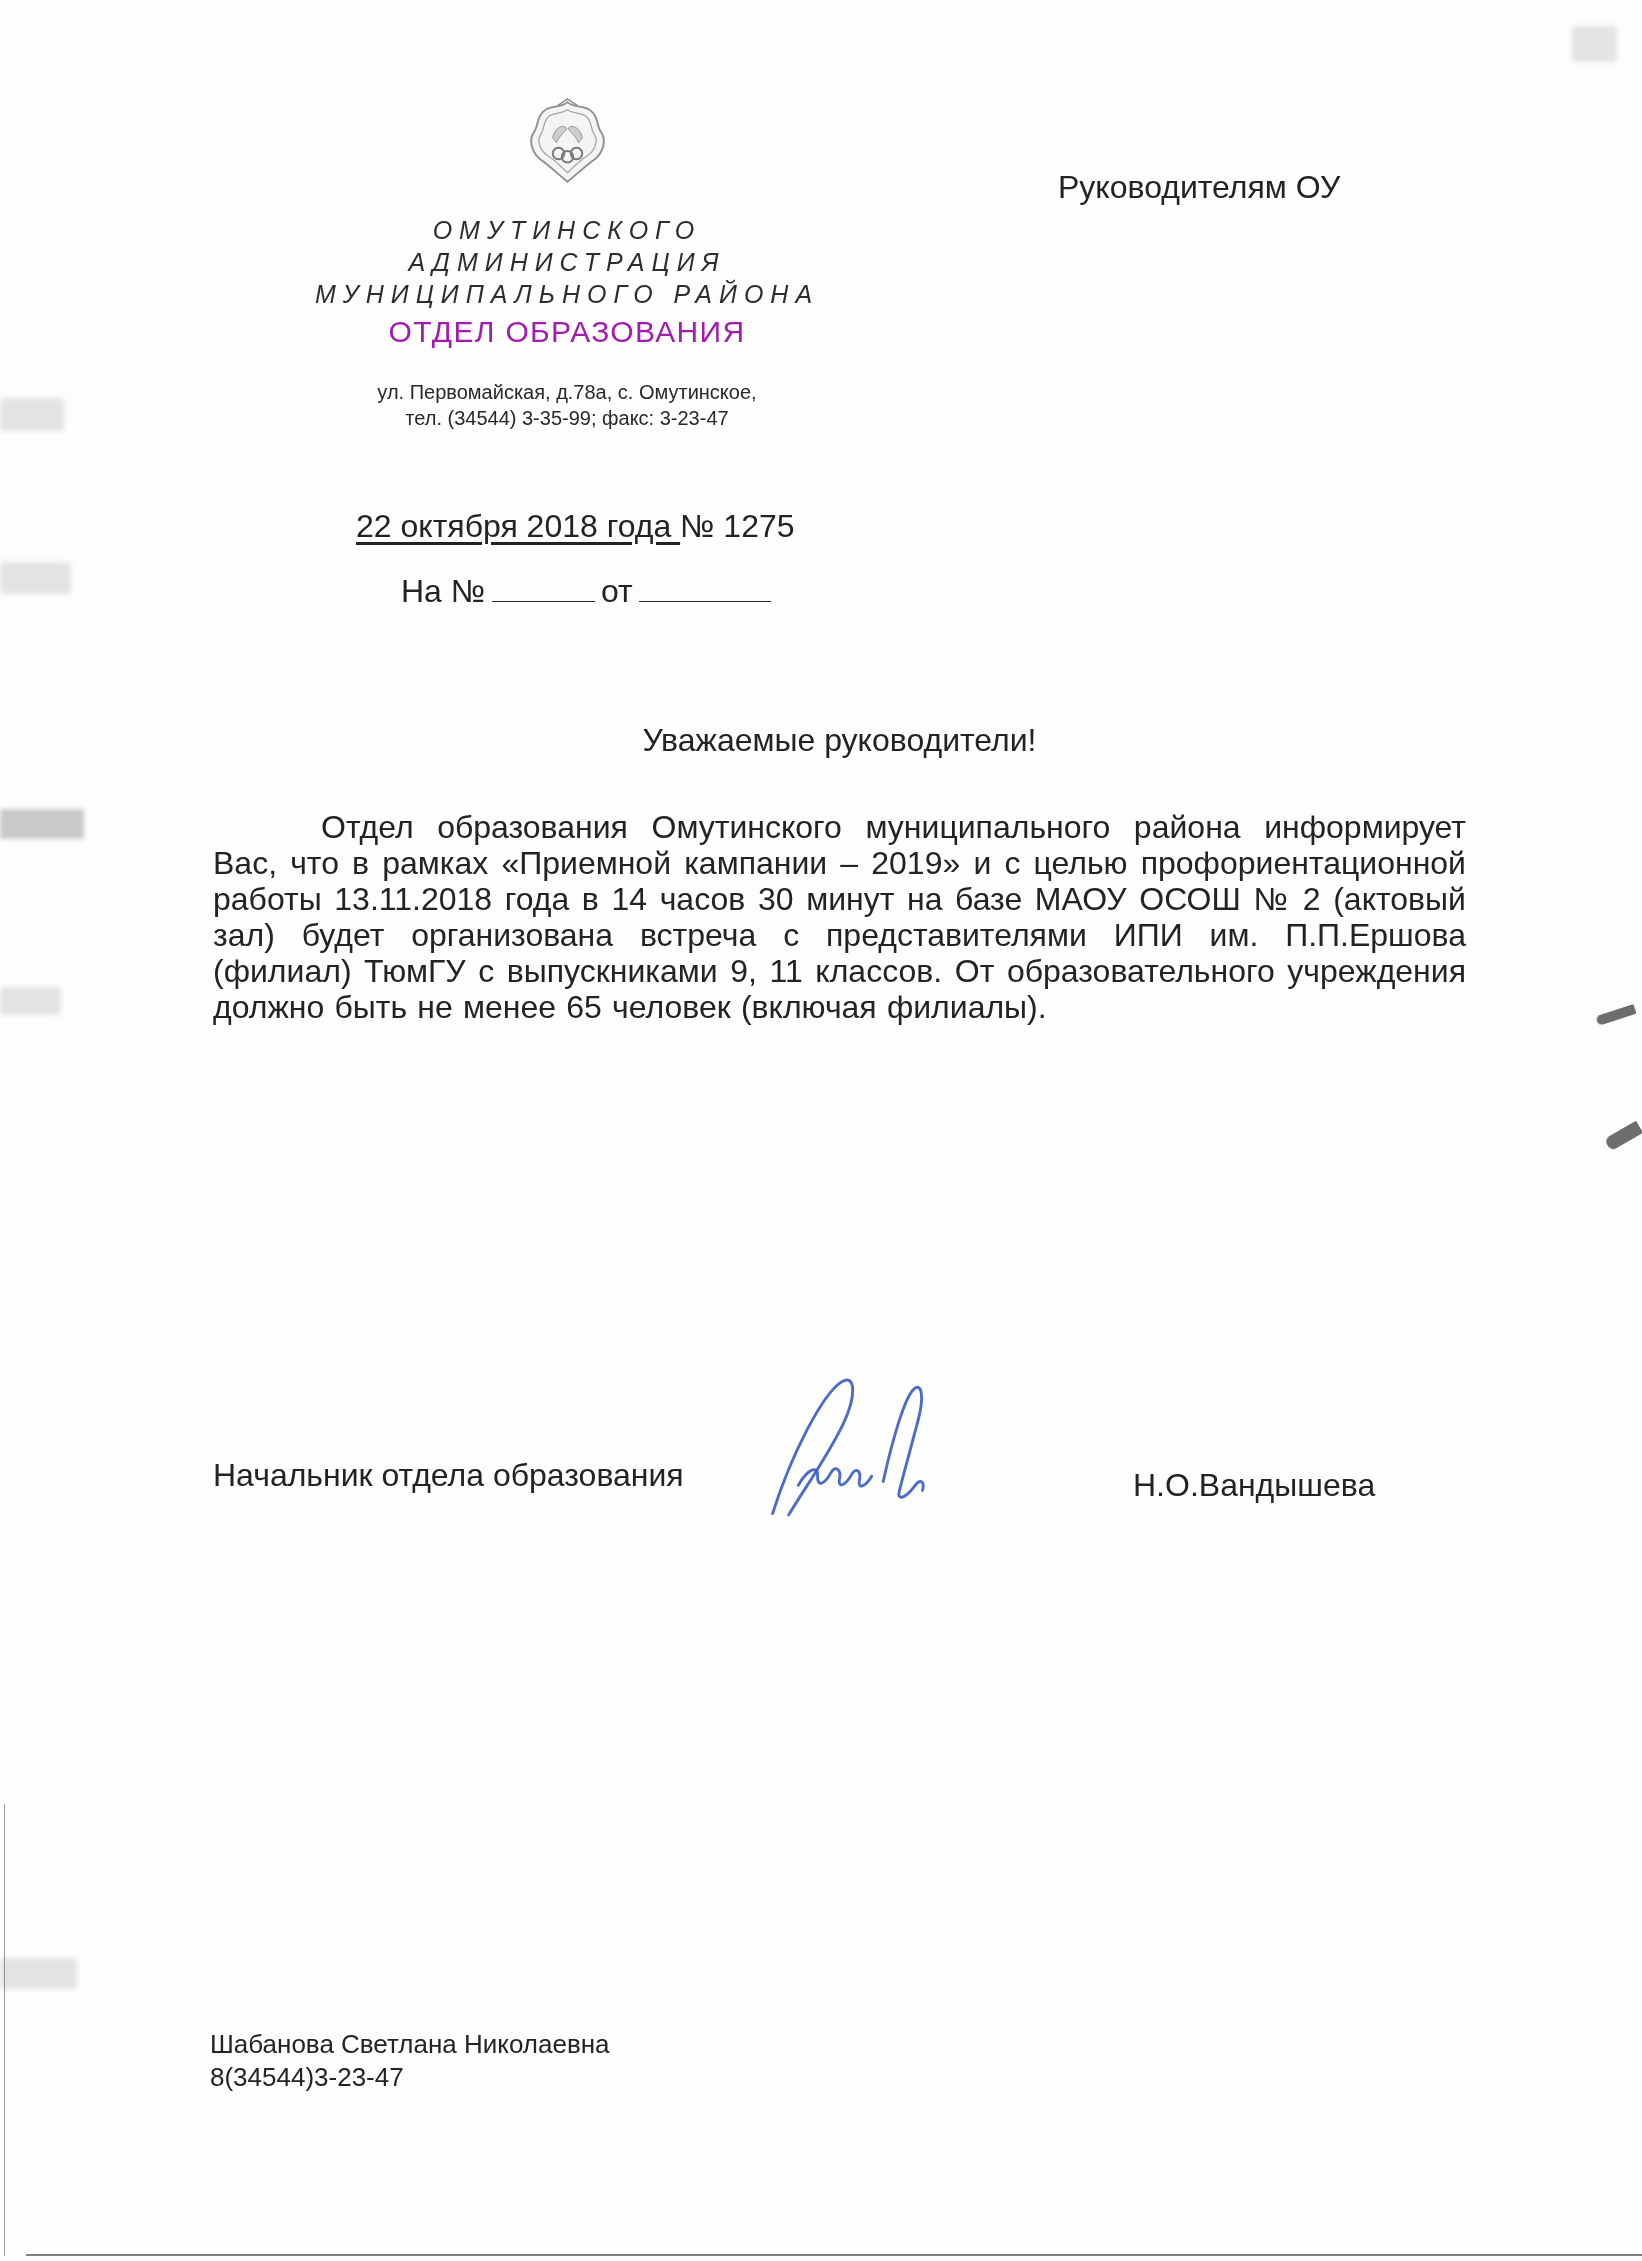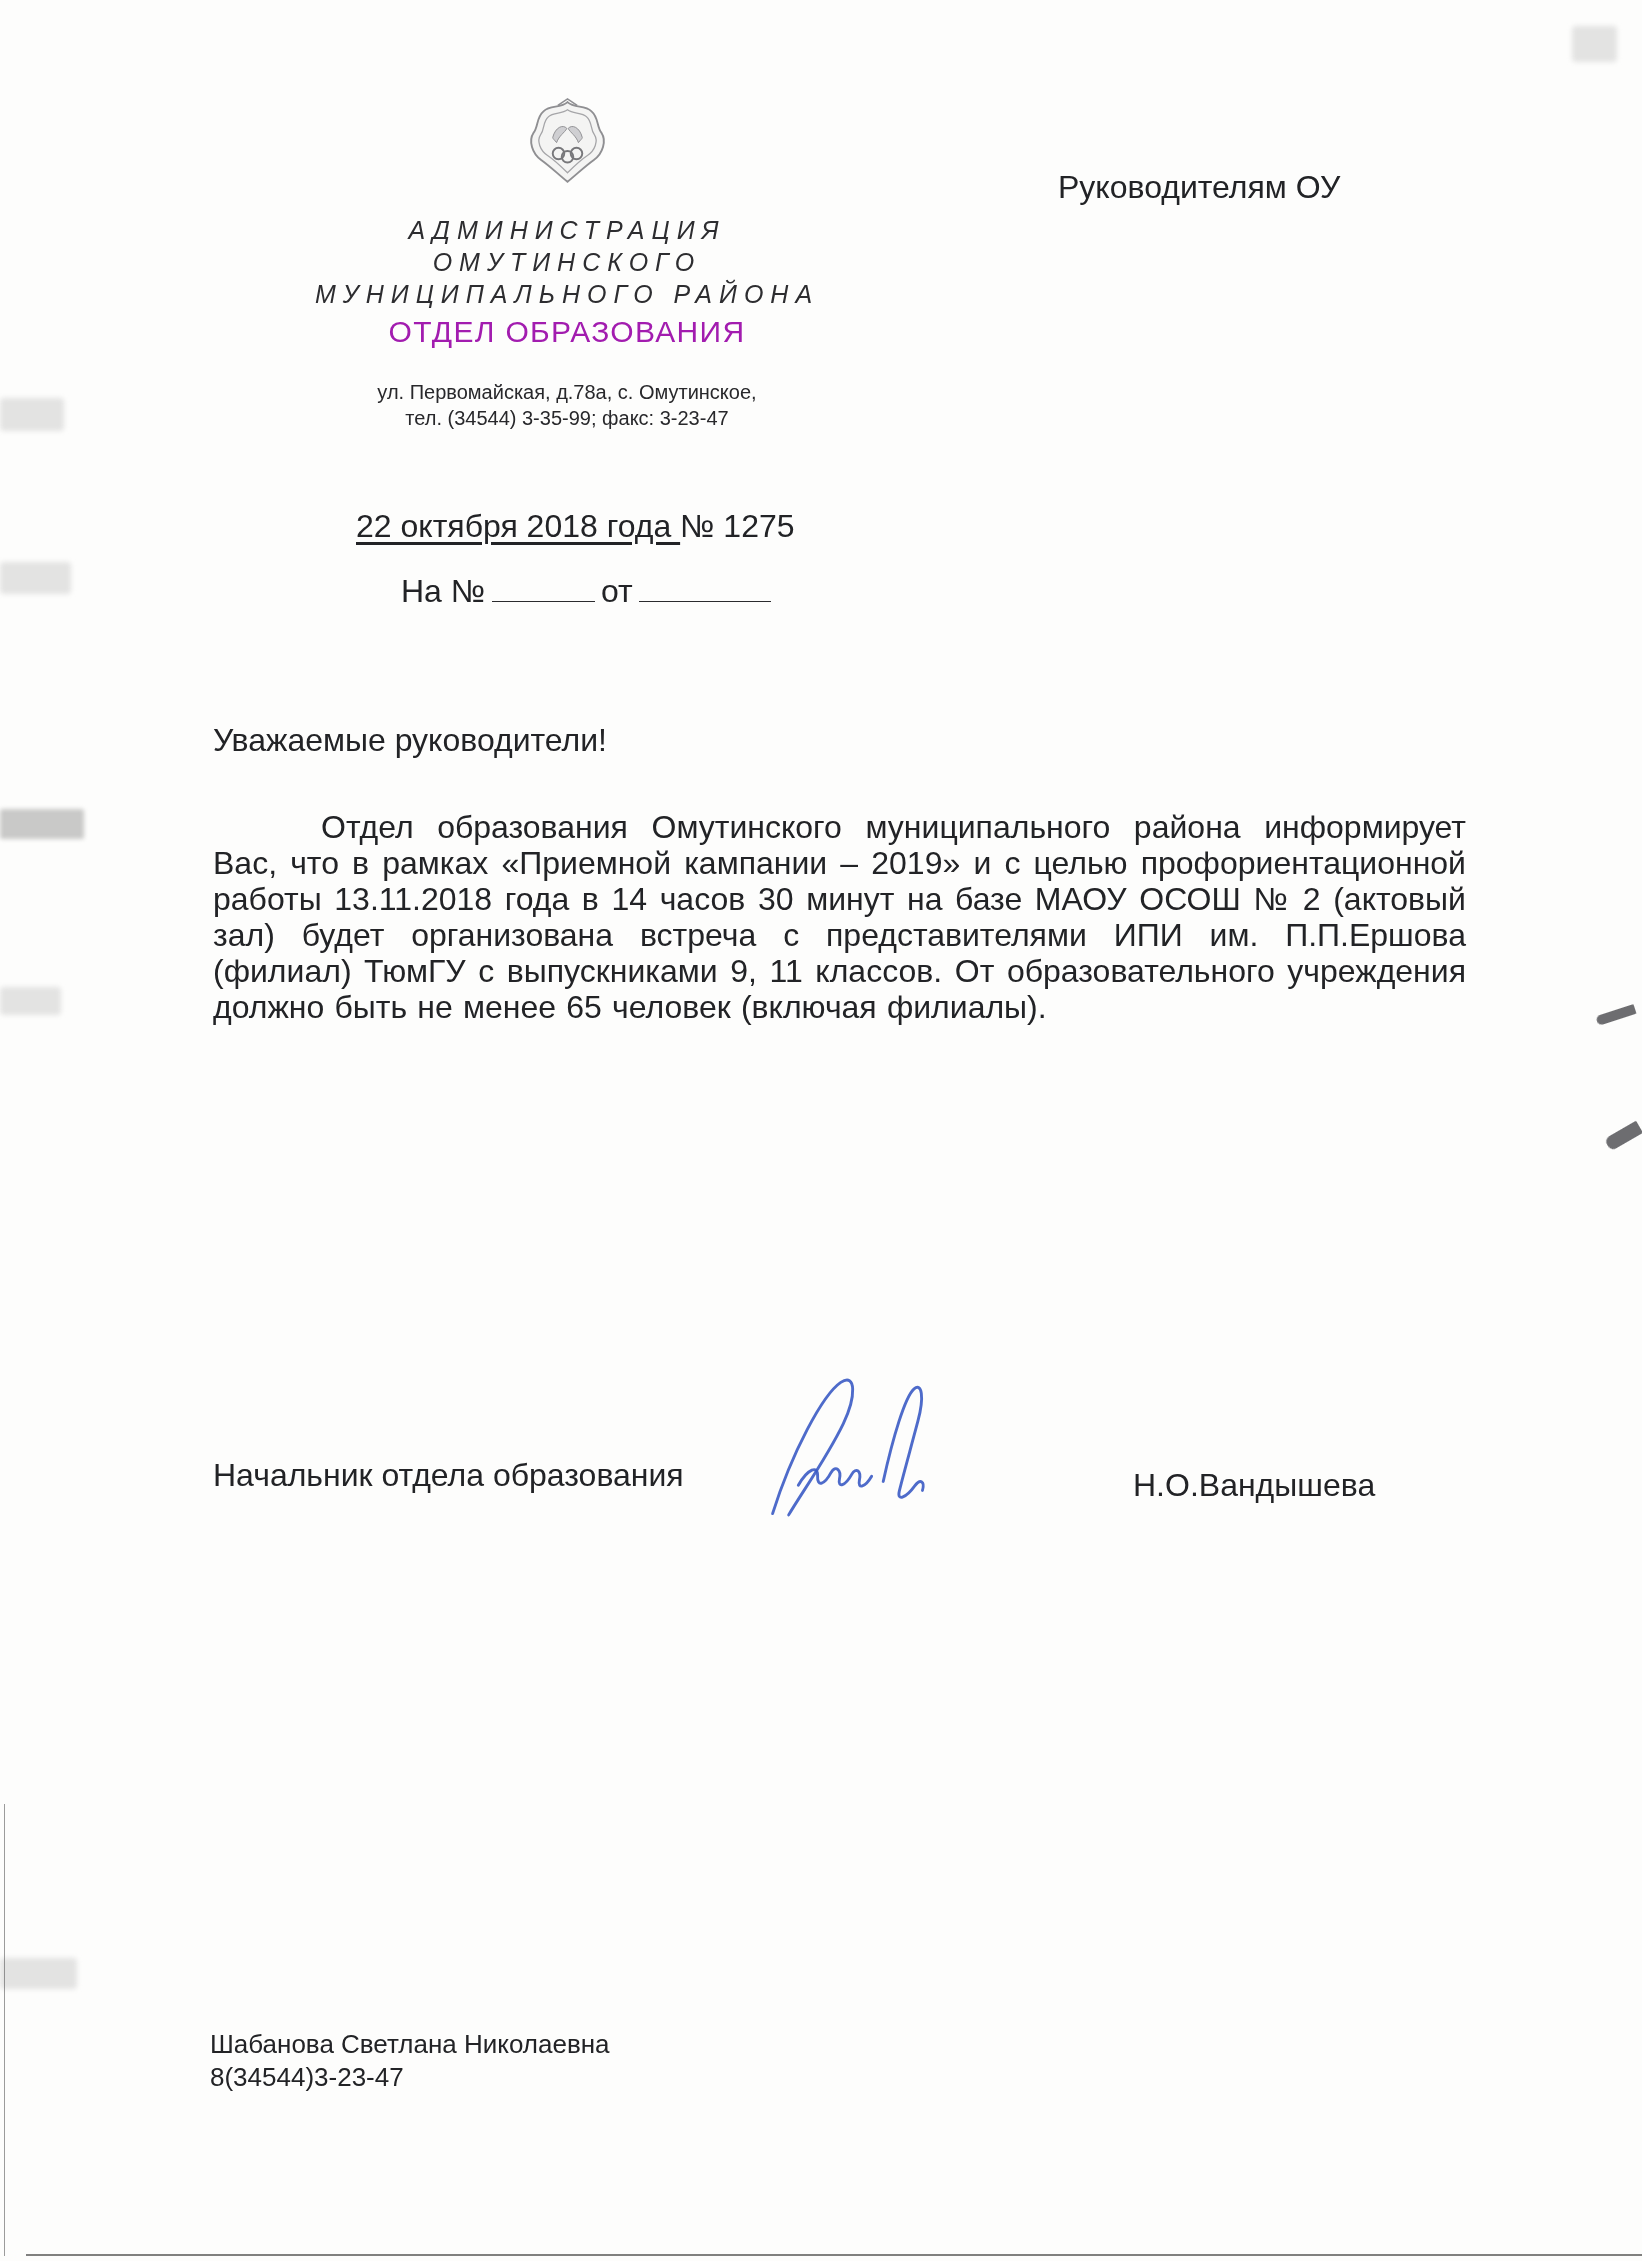--- a/index.html
+++ b/index.html
@@ -101,8 +101,8 @@
       </svg>
     </div>
 
+    <div class="org-line">ОМУТИНСКОГО</div>
     <div class="org-line">АДМИНИСТРАЦИЯ</div>
-    <div class="org-line">ОМУТИНСКОГО</div>
     <div class="org-line">МУНИЦИПАЛЬНОГО РАЙОНА</div>
     <div class="dept">ОТДЕЛ ОБРАЗОВАНИЯ</div>
 

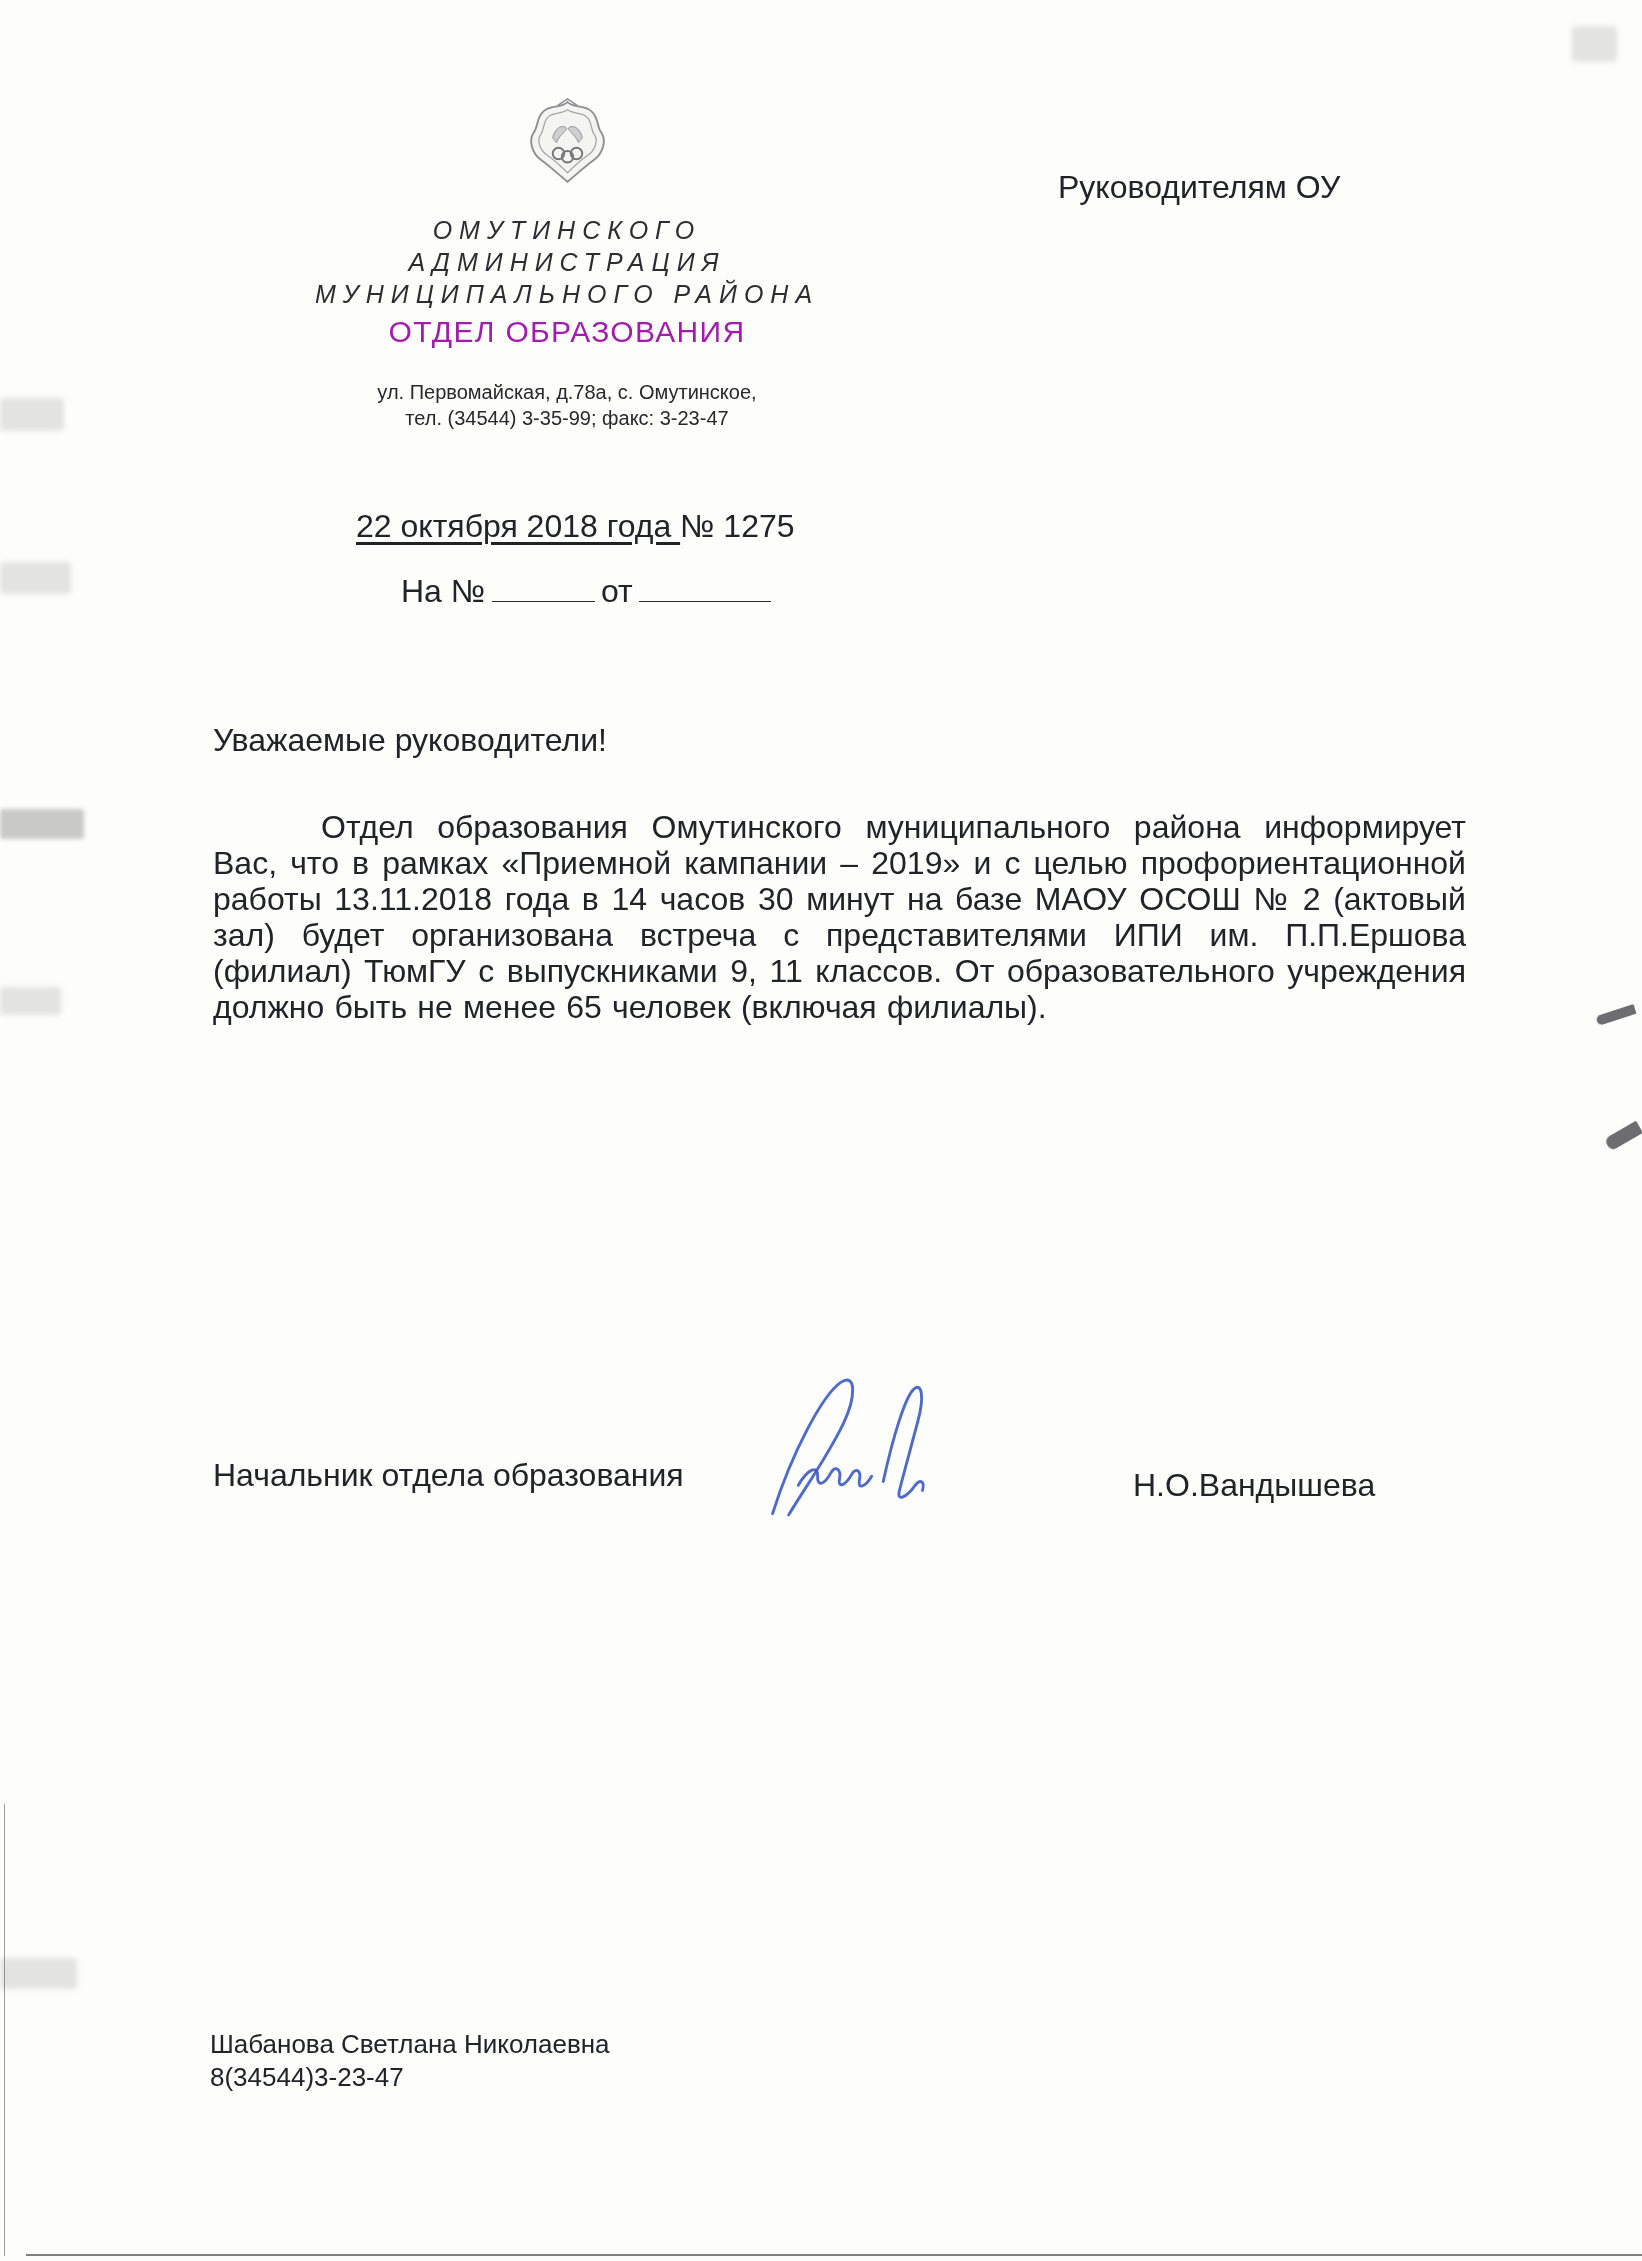--- a/index.html
+++ b/index.html
@@ -54,7 +54,7 @@
   
   .salutation {
     position: absolute; left: 213px; top: 722px; width: 1253px;
-    text-align: left; font-size: 32px;
+    text-align: center; font-size: 32px;
   }
   .body-paragraph {
     position: absolute; left: 213px; top: 809px; width: 1253px;

